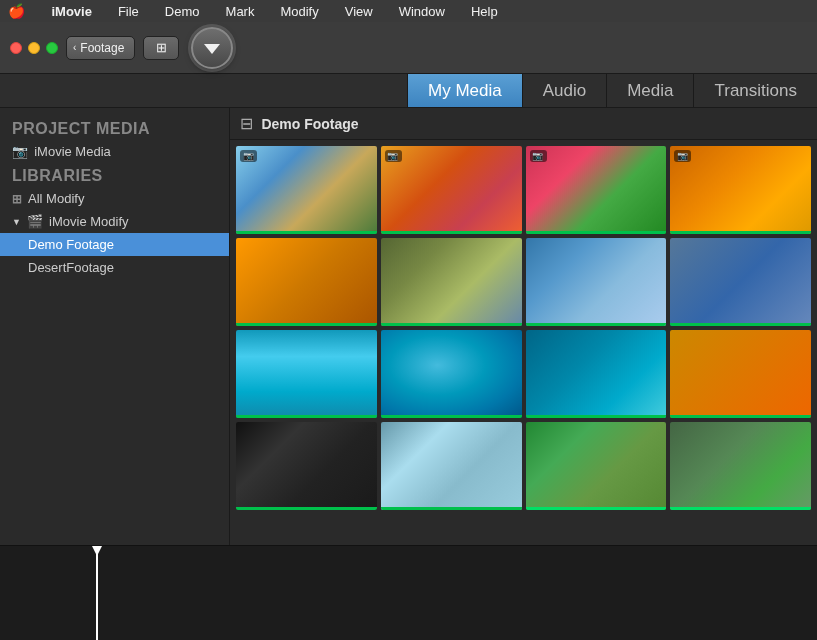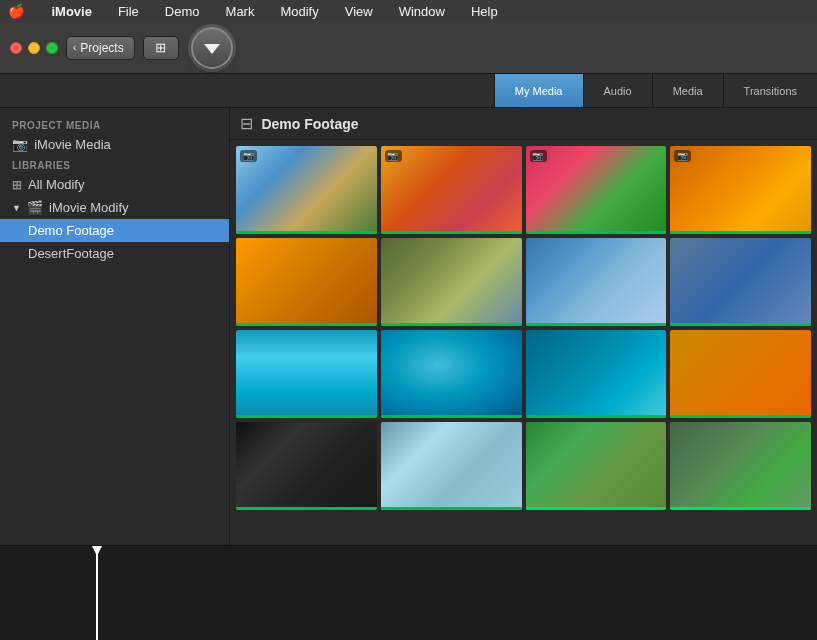--- a/index.html
+++ b/index.html
@@ -298,7 +298,7 @@
   </div>
   <div class="projects-btn">
     <span class="chevron">‹</span>
-    <span>Projects</span>
+    <span>Footage</span>
   </div>
   <div class="view-toggle">
     <span>⊞</span>

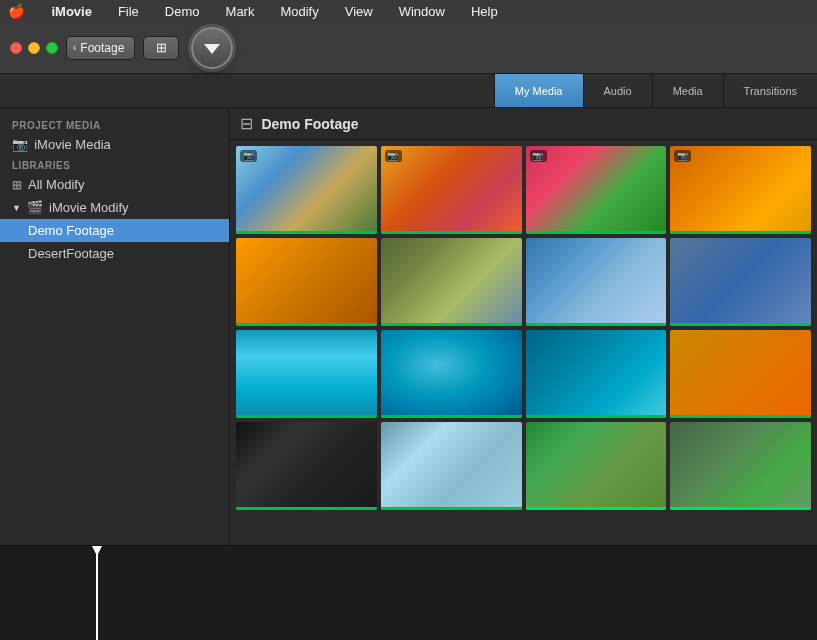--- a/index.html
+++ b/index.html
@@ -114,7 +114,7 @@
       padding: 0 20px;
       display: flex;
       align-items: center;
-      font-size: 11px;
+      font-size: 17px;
       color: #bbb;
       cursor: pointer;
       border-left: 1px solid #1a1a1a;

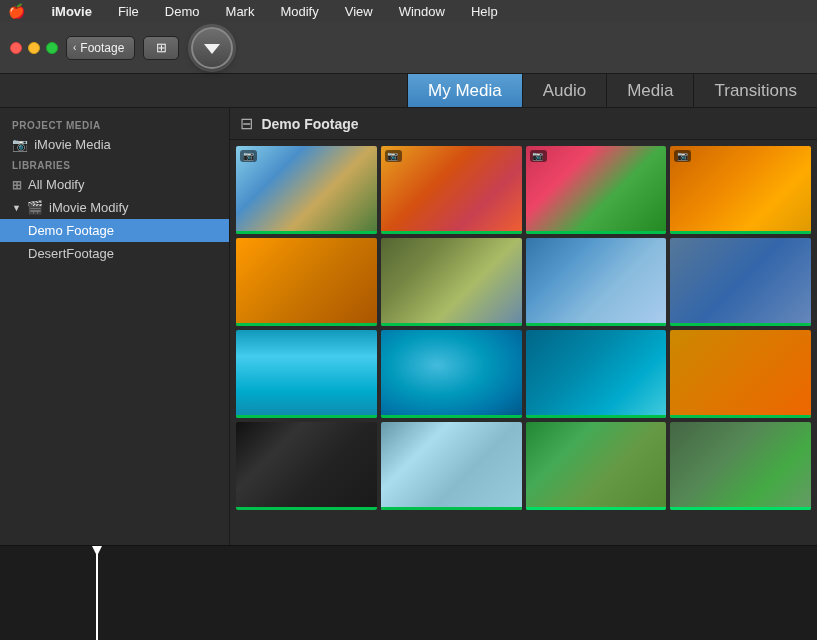--- a/index.html
+++ b/index.html
@@ -143,7 +143,7 @@
       overflow-y: auto;
     }
     .sidebar-section-label {
-      font-size: 10px;
+      font-size: 16px;
       font-weight: 700;
       color: #888;
       text-transform: uppercase;

